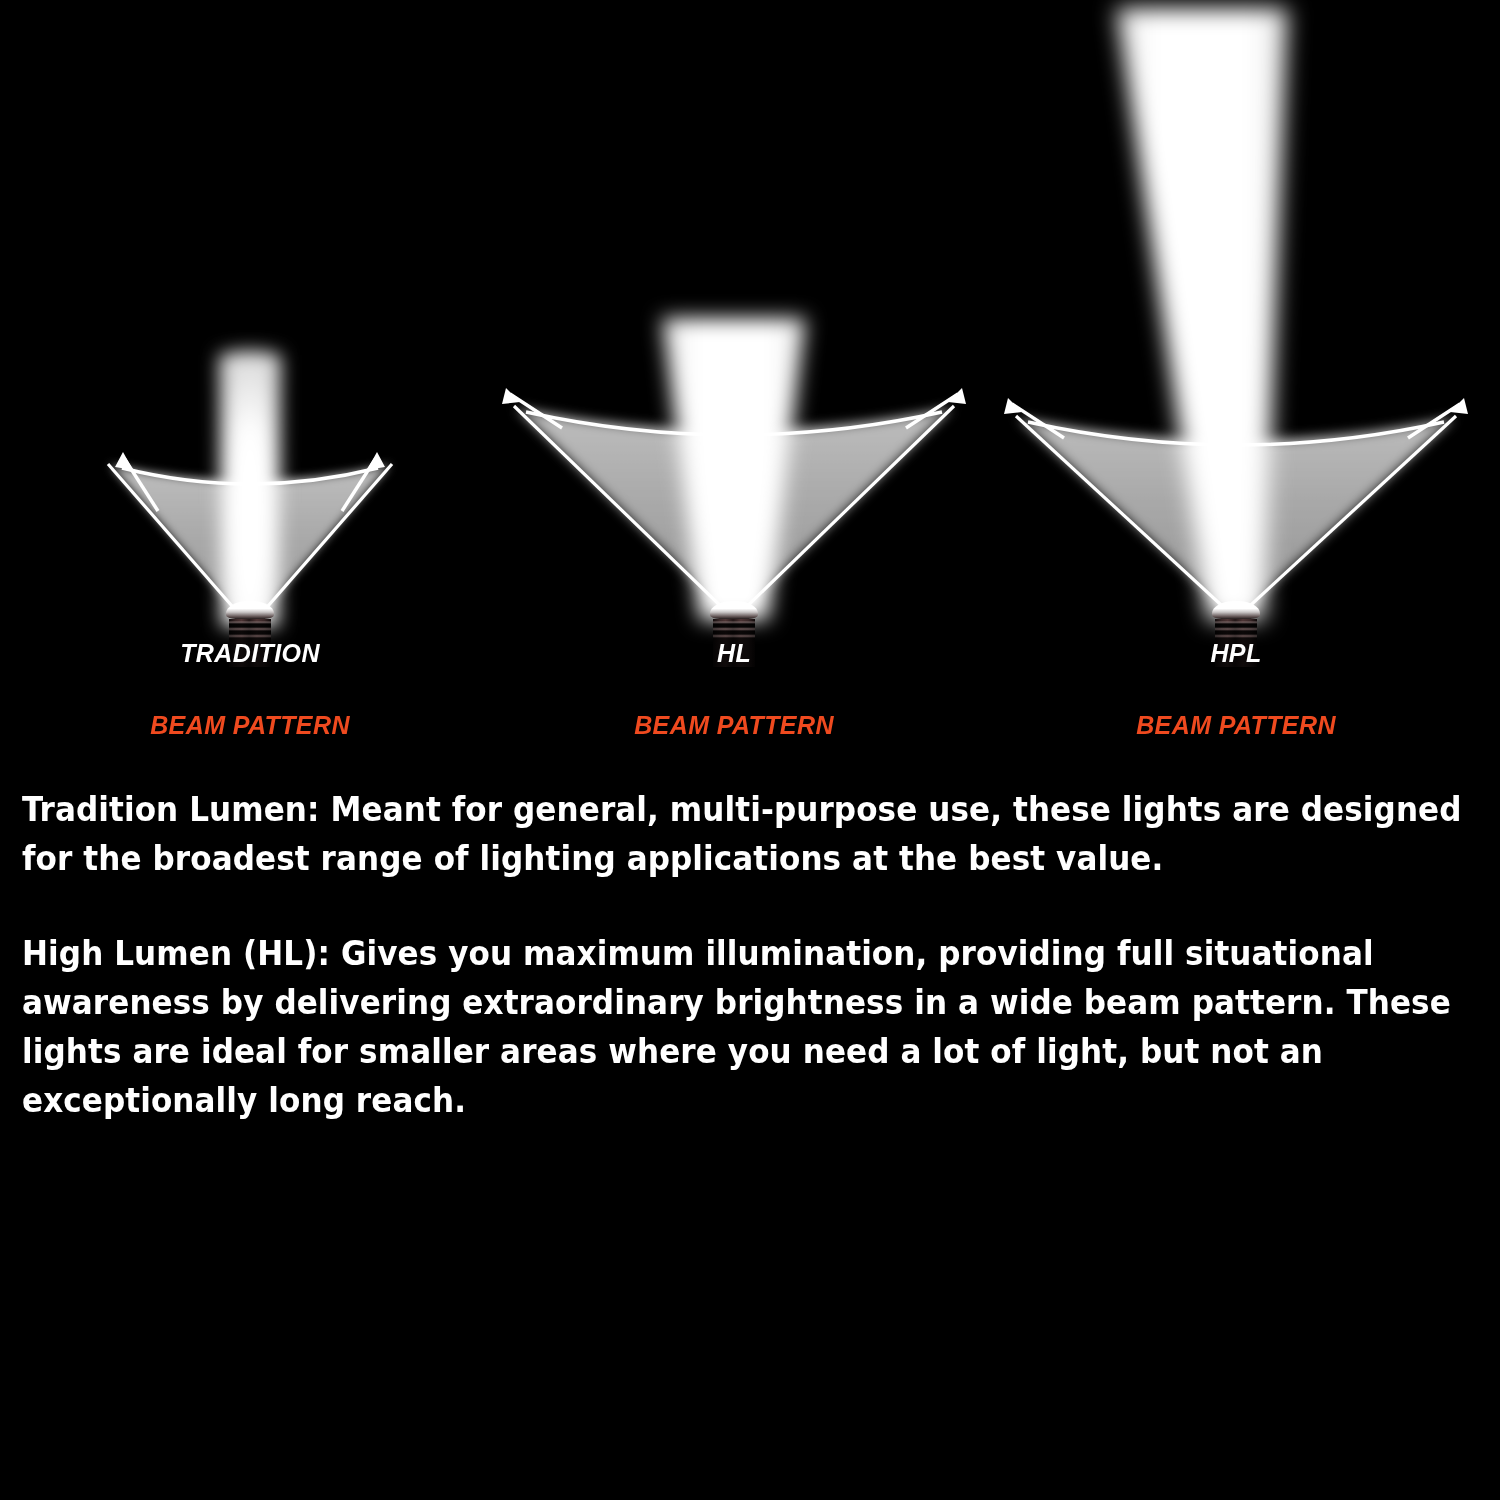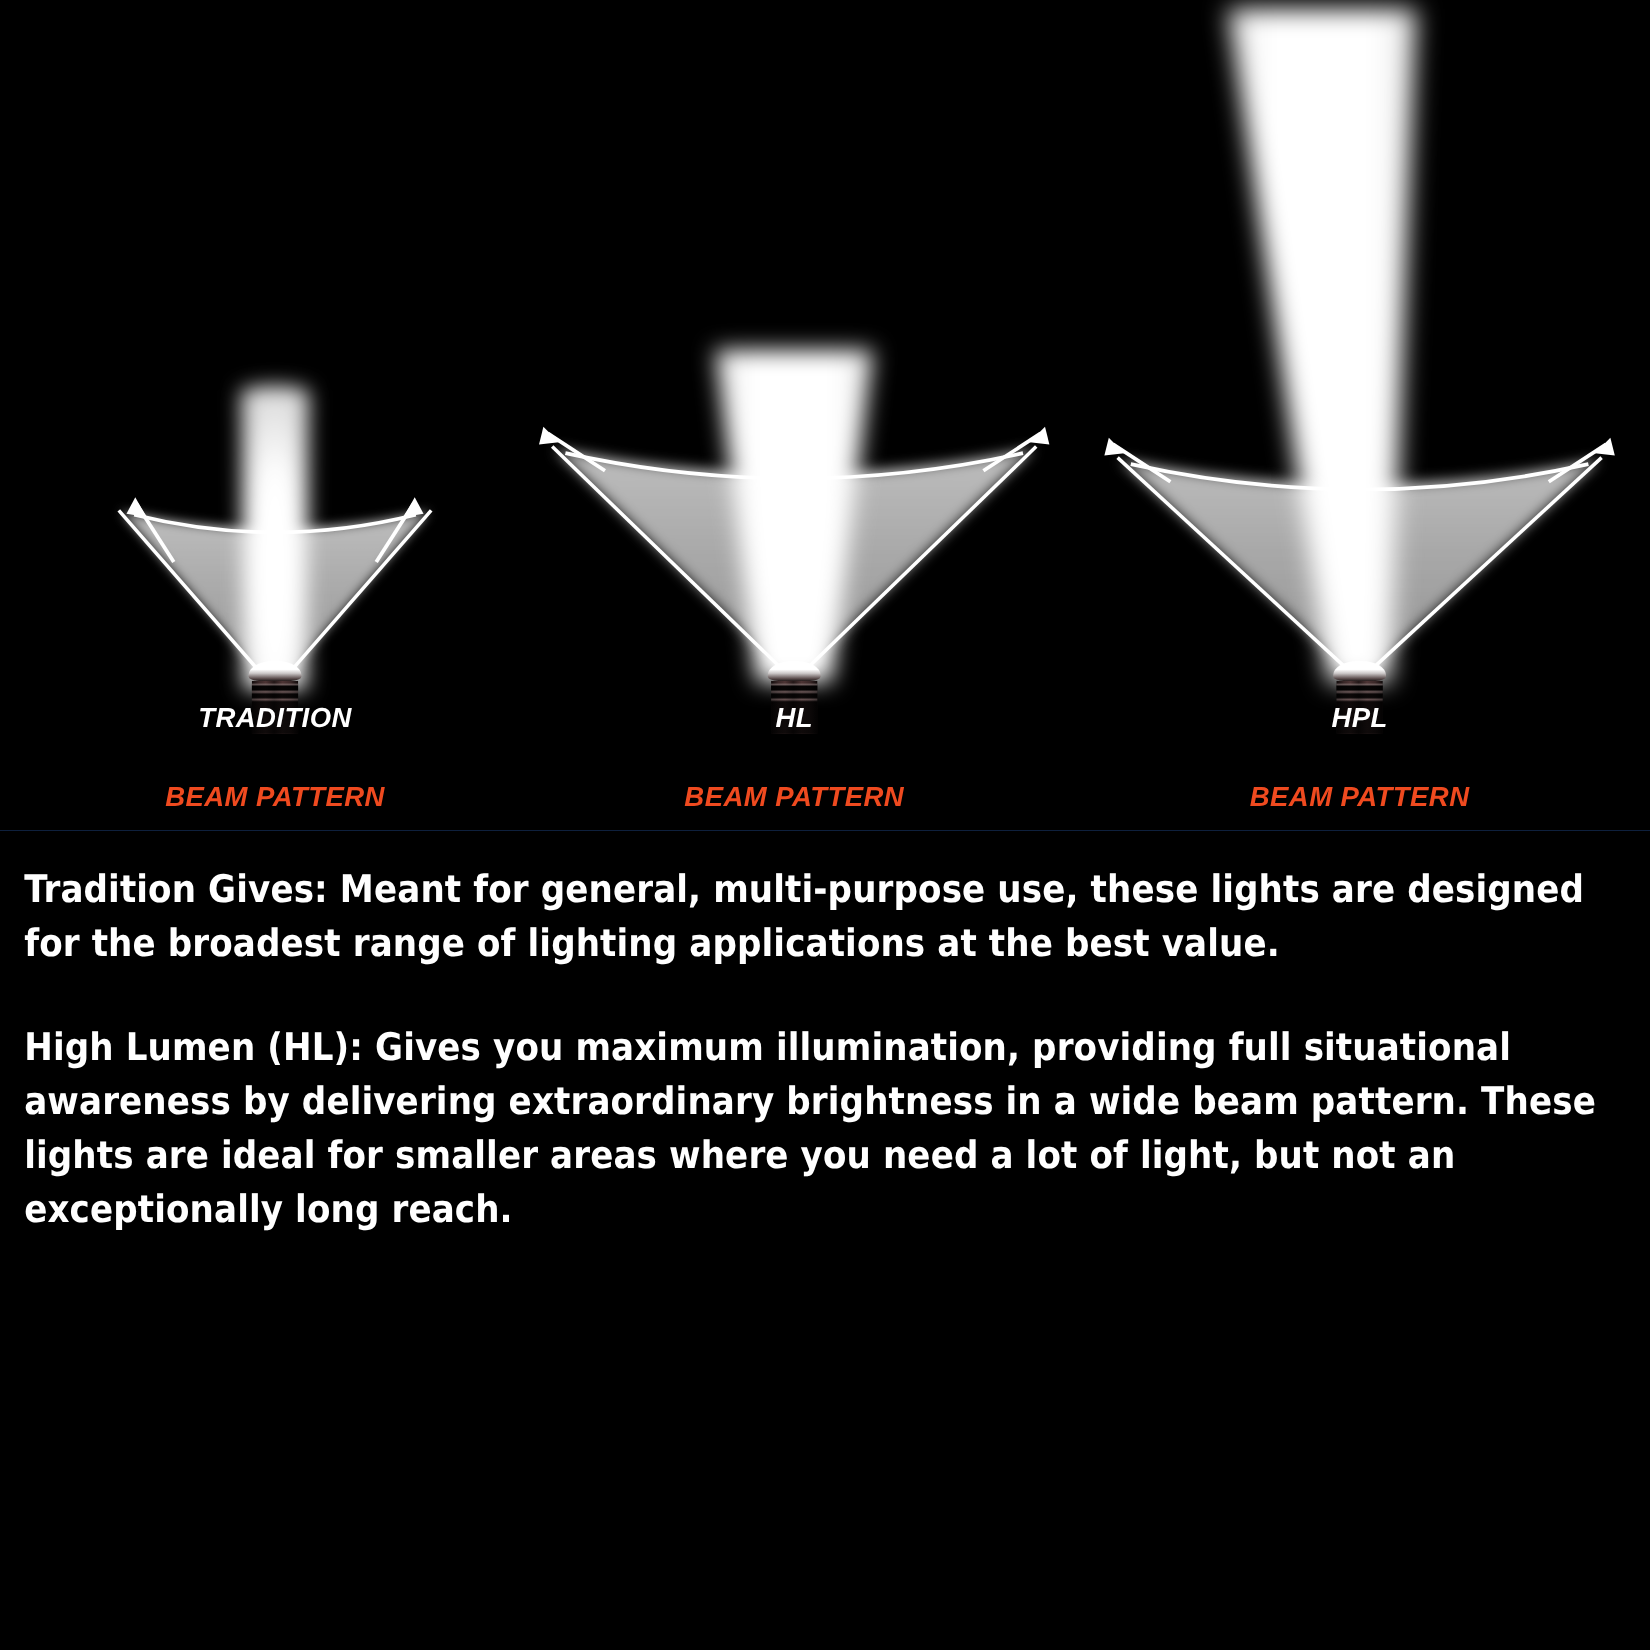--- a/index.html
+++ b/index.html
@@ -19,7 +19,7 @@
     position: relative;
     width: 1500px;
     height: 1500px;
-    background: #3b82f6;
+    background: #fdba74;
   }
 
   

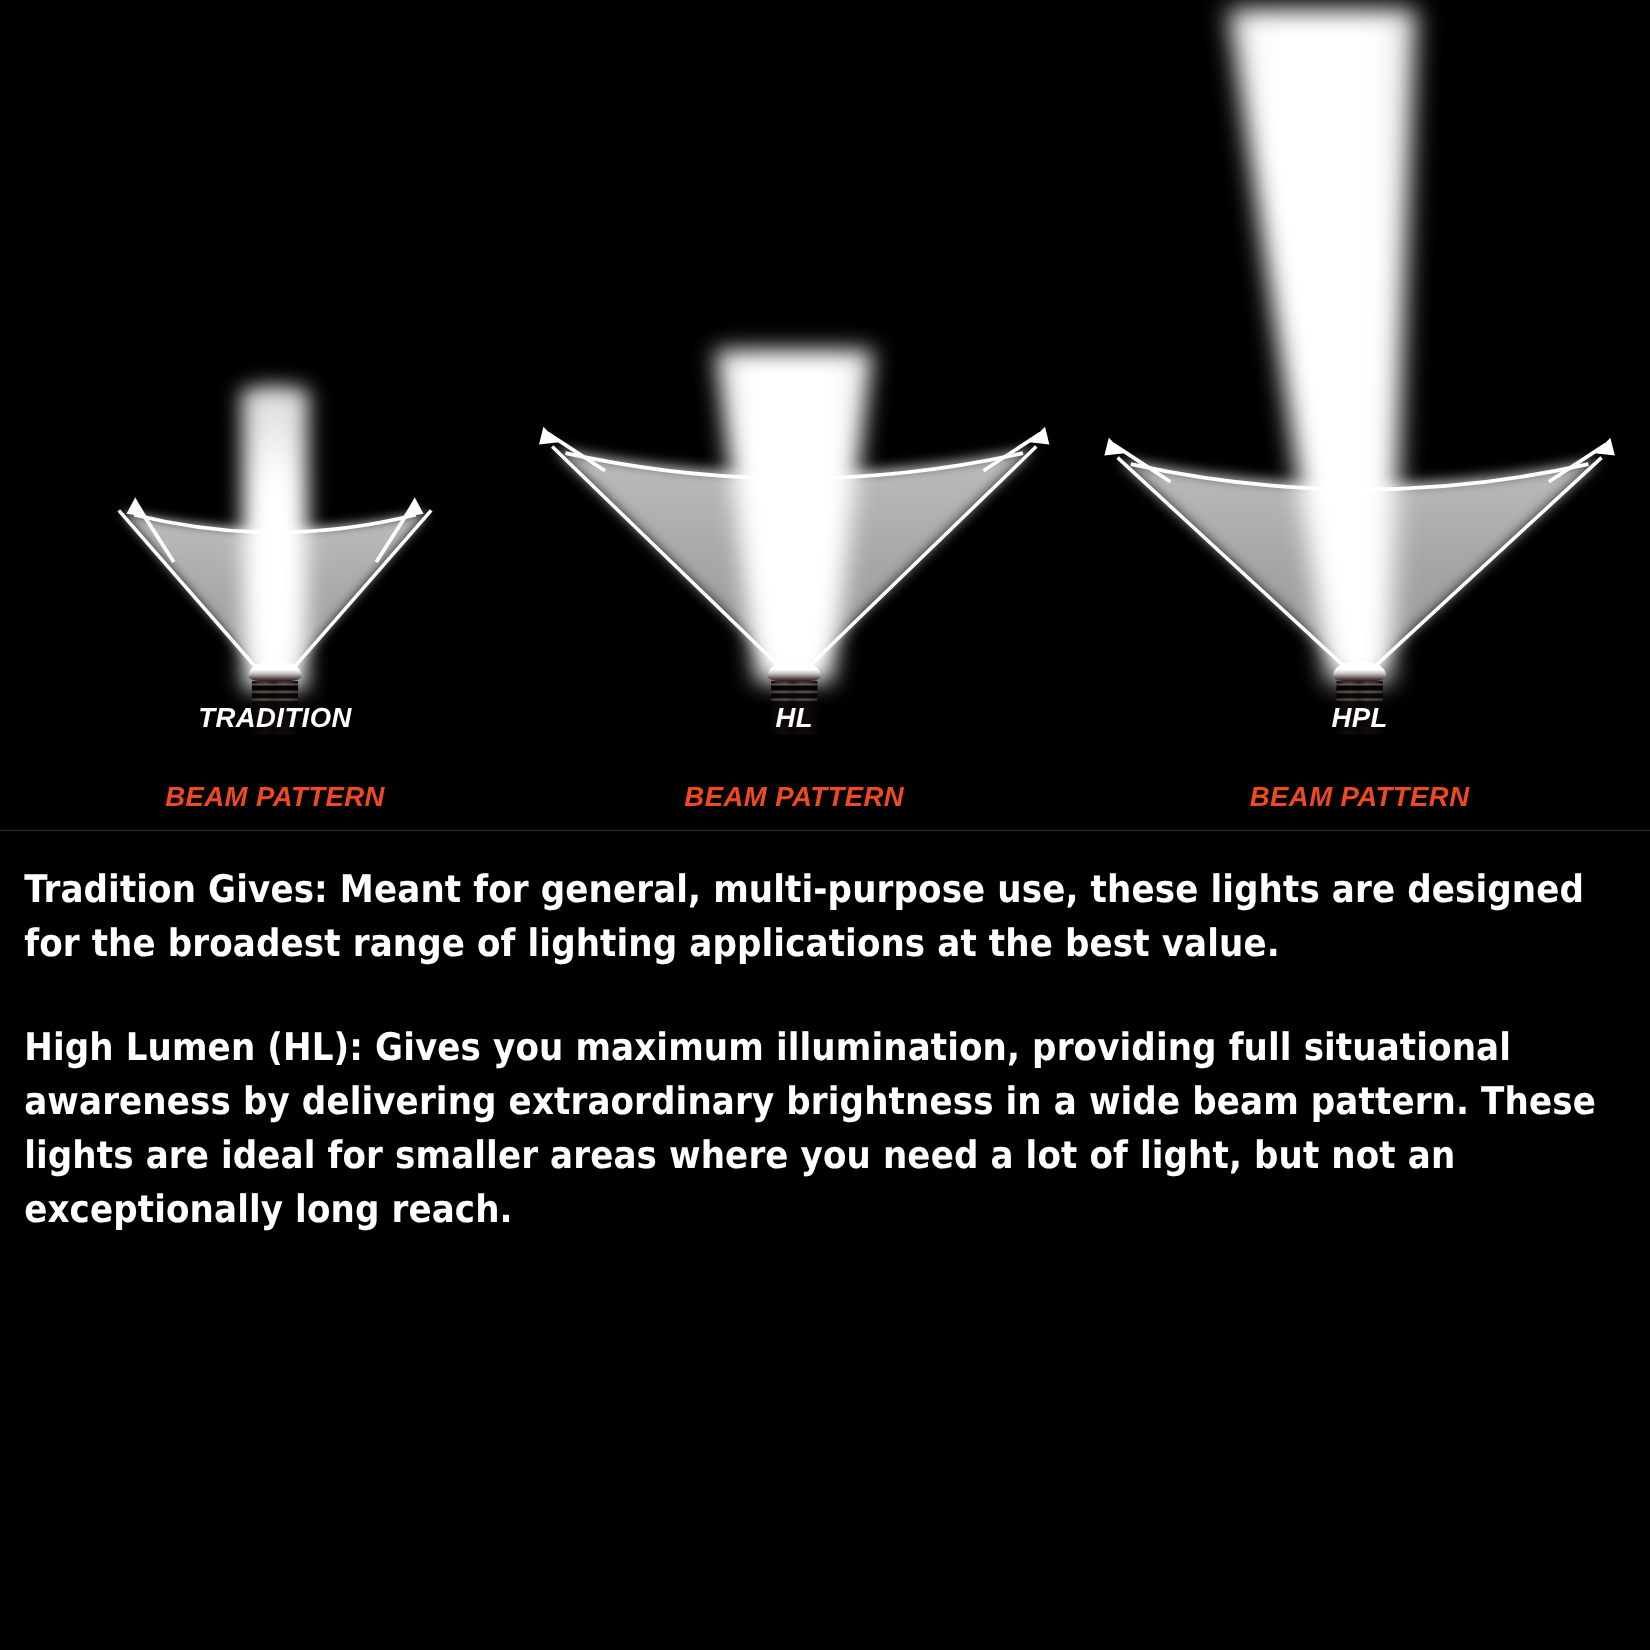--- a/index.html
+++ b/index.html
@@ -200,7 +200,7 @@
       </div>
     </div>
 
-    <div class="beam-figure" style="left:472px; width:500px;">
+    <div class="beam-figure" style="left:484px; width:500px;">
       <div class="fig-stage">
         <svg class="fig-svg" width="500" height="755" viewBox="0 0 500 755">
           <defs>

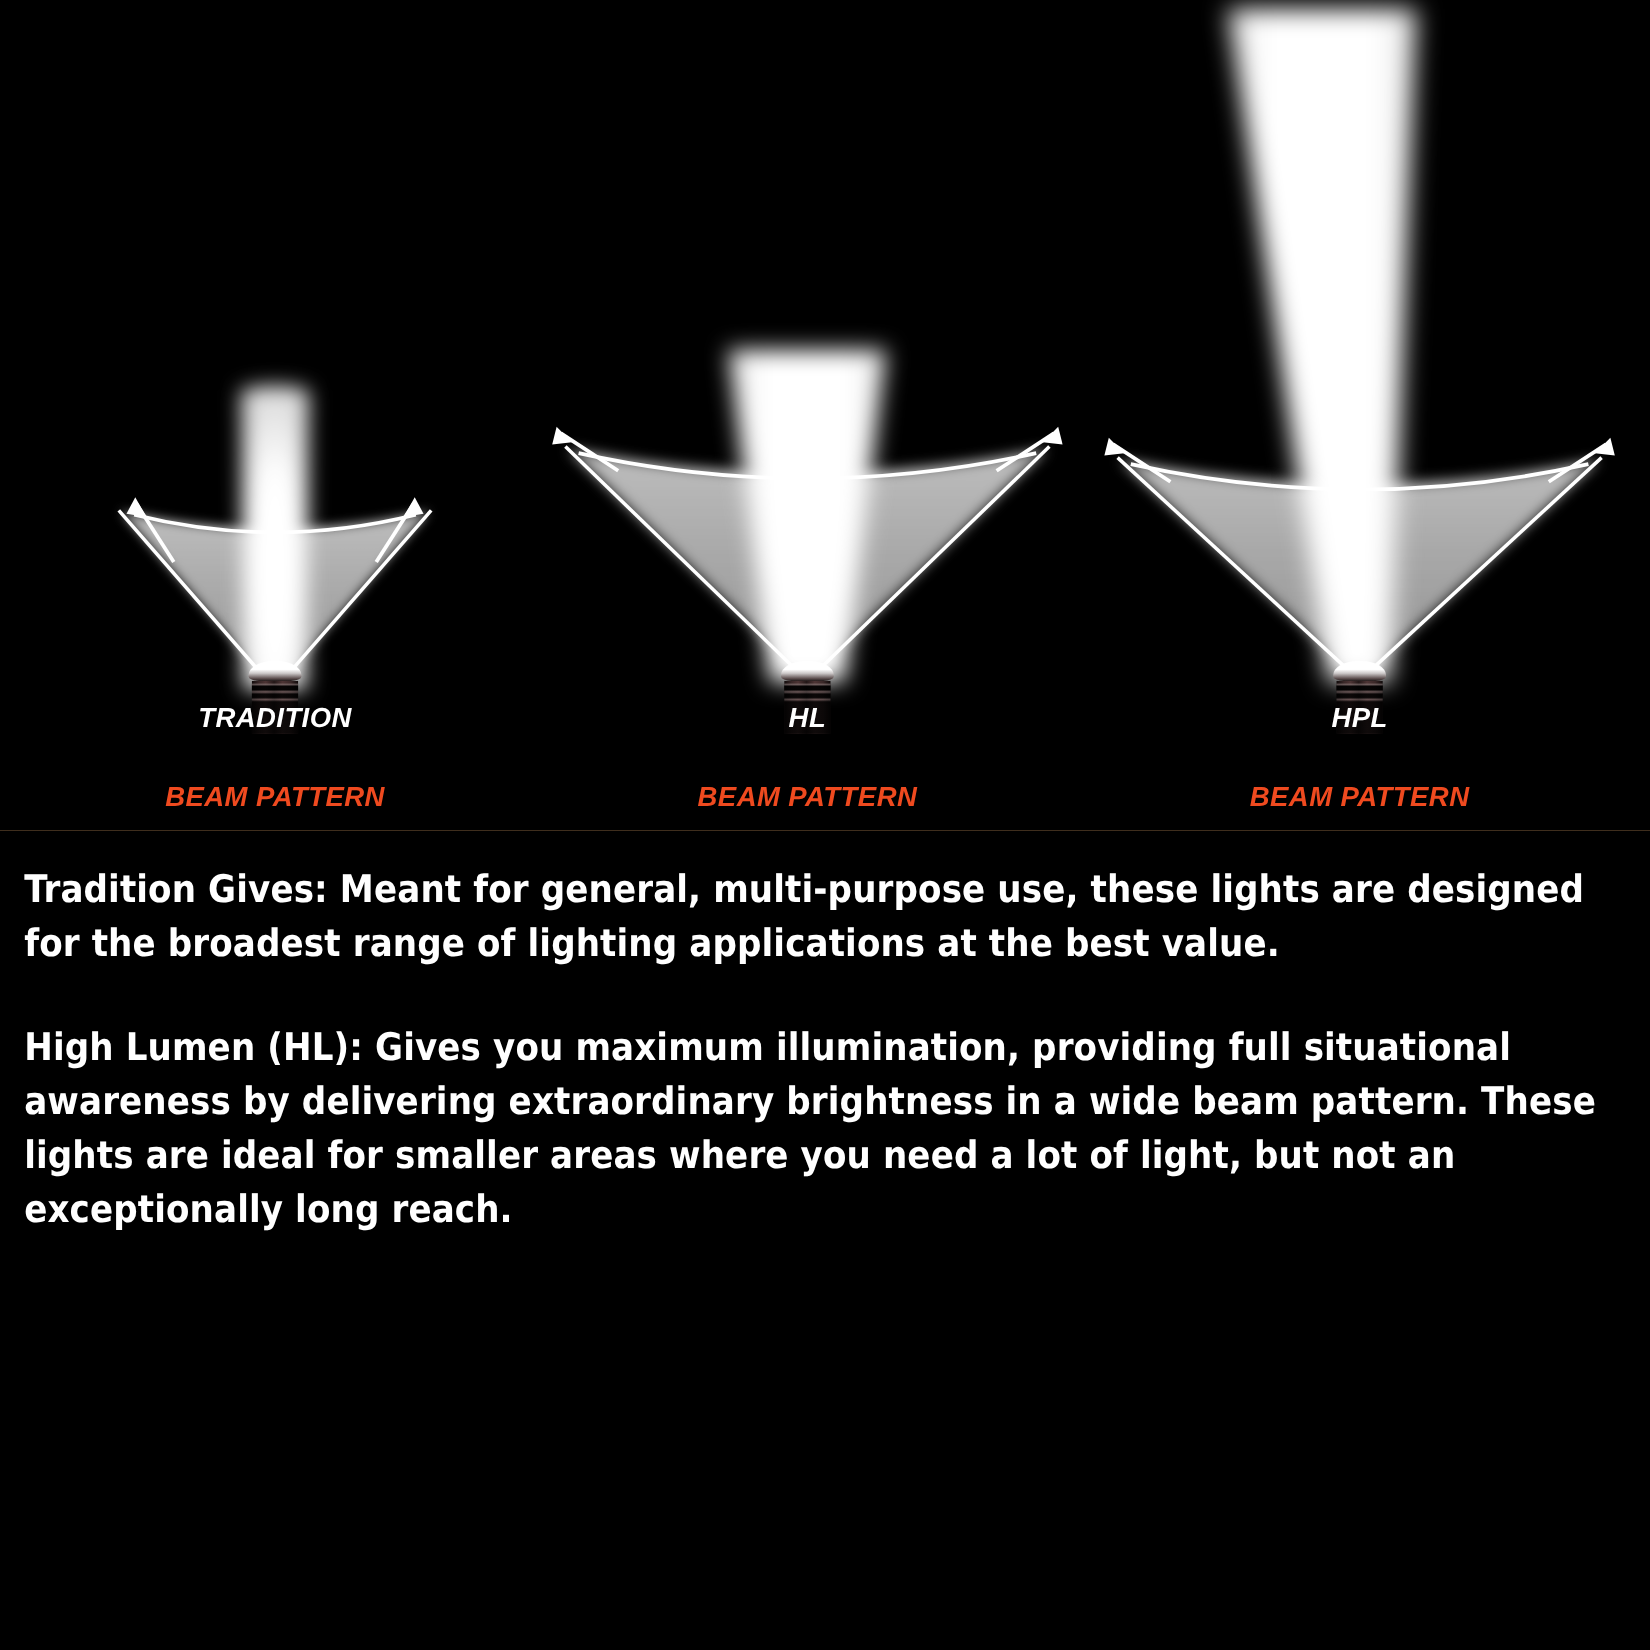--- a/index.html
+++ b/index.html
@@ -326,7 +326,7 @@
 
   <div id="copy">
 
-    <p class="para" id="para-1"><span class="lead">Tradition Gives:</span><span class="body"> Meant for general, multi-purpose use, these lights are designed for the broadest range of lighting applications at the best value.</span></p>
+    <p class="para" id="para-1"><span class="lead">Tradition Lumen:</span><span class="body"> Meant for general, multi-purpose use, these lights are designed for the broadest range of lighting applications at the best value.</span></p>
 
     <p class="para" id="para-2"><span class="lead">High Lumen (HL):</span><span class="body"> Gives you maximum illumination, providing full situational awareness by delivering extraordinary brightness in a wide beam pattern. These lights are ideal for smaller areas where you need a lot of light, but not an exceptionally long reach.</span></p>
 

